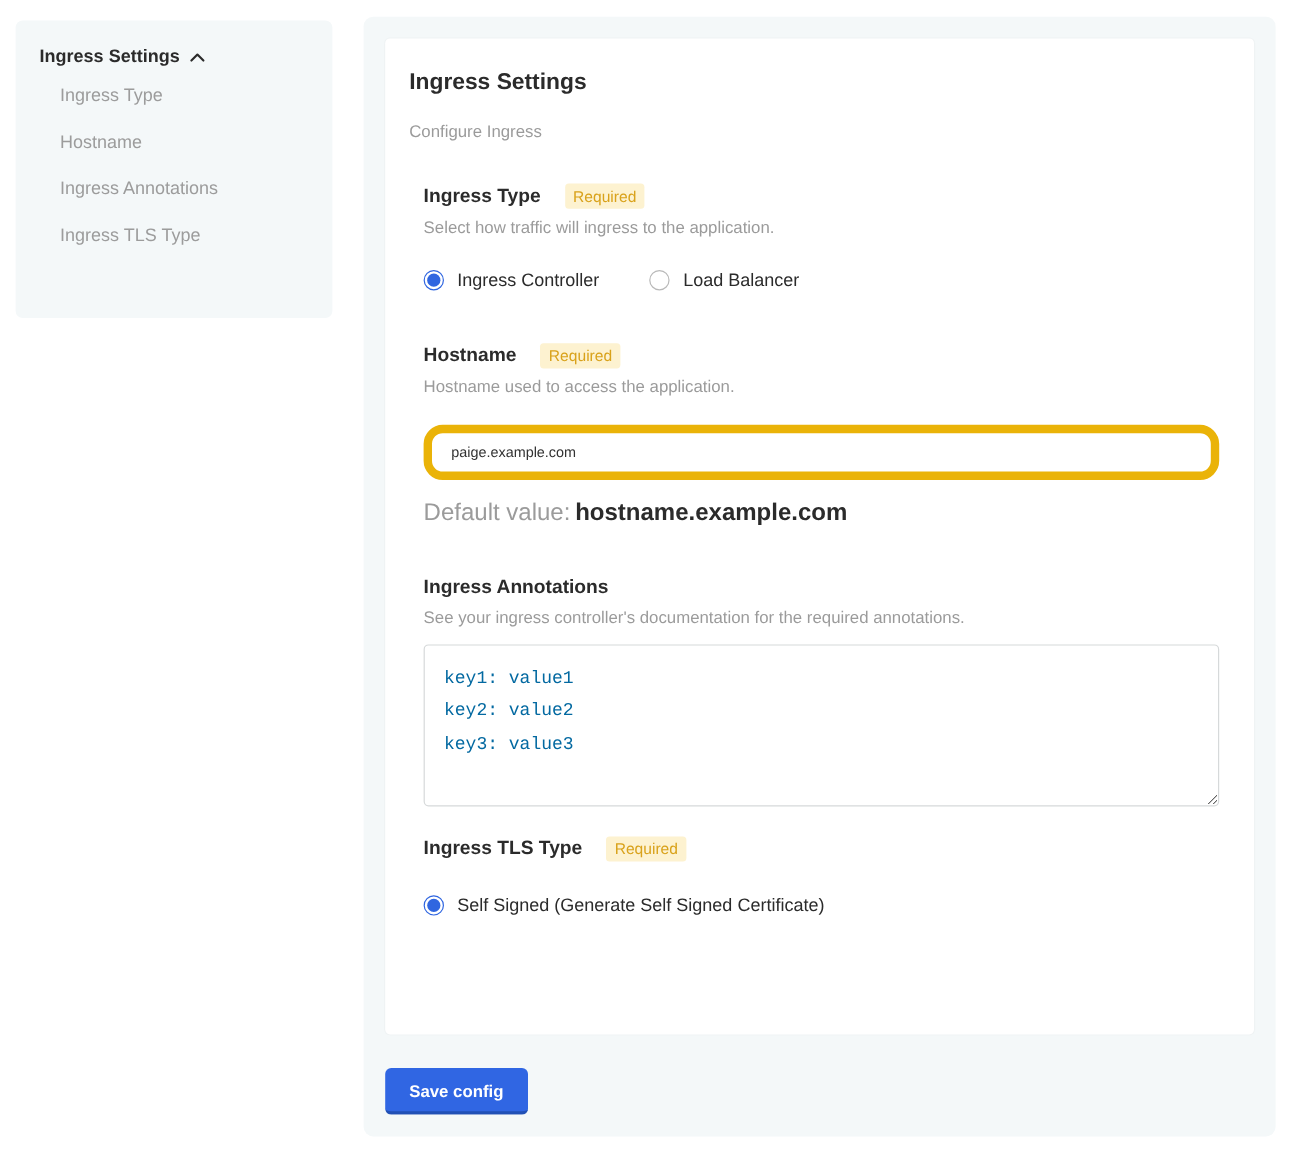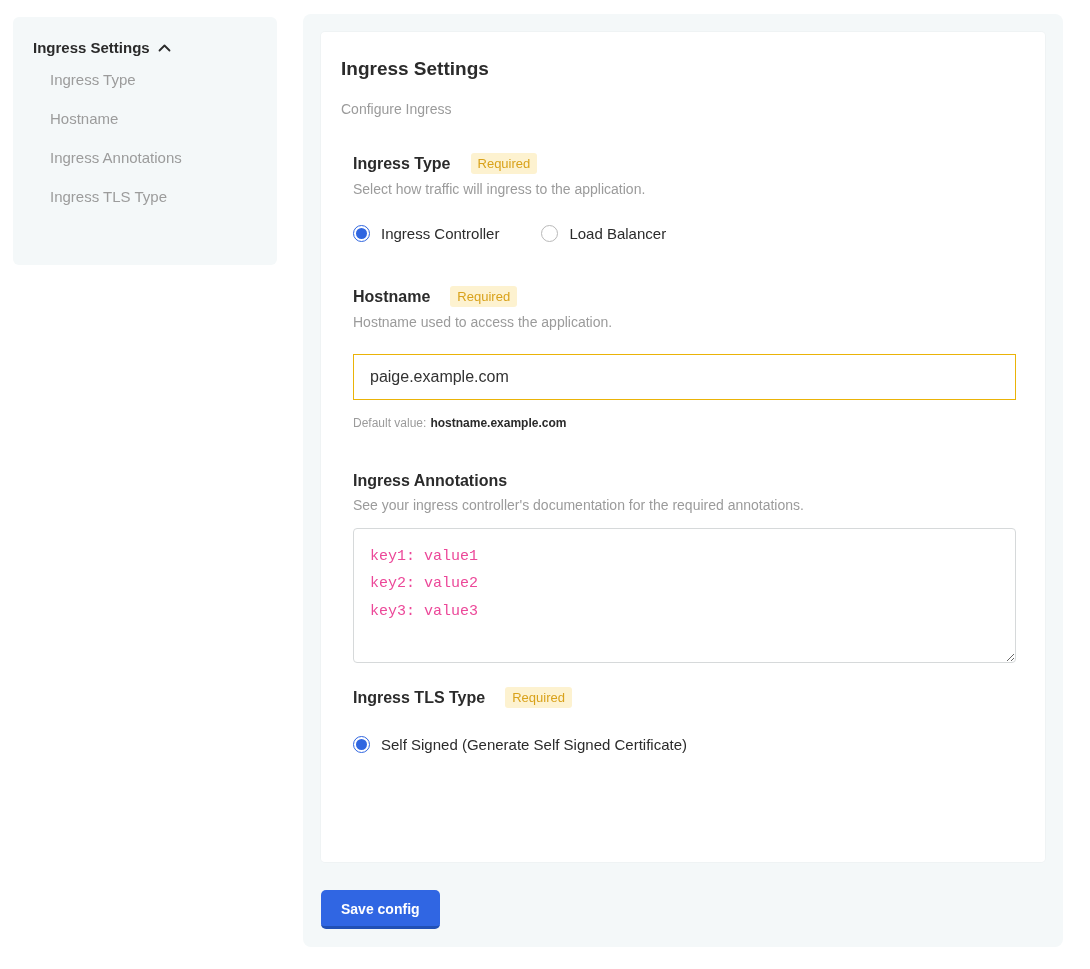--- a/index.html
+++ b/index.html
@@ -116,11 +116,11 @@
   .text-input {
     margin-top: 24px;
     width: 663px; height: 46px;
-    border: 1px solid #eab308;
-    border-radius: 0;
+    border: 7px solid #eab308;
+    border-radius: 16px;
     padding: 0 16px;
     font-family: "Liberation Sans", sans-serif;
-    font-size: 16px;
+    font-size: 12px;
     color: #323232;
     outline: none;
     background: #ffffff;

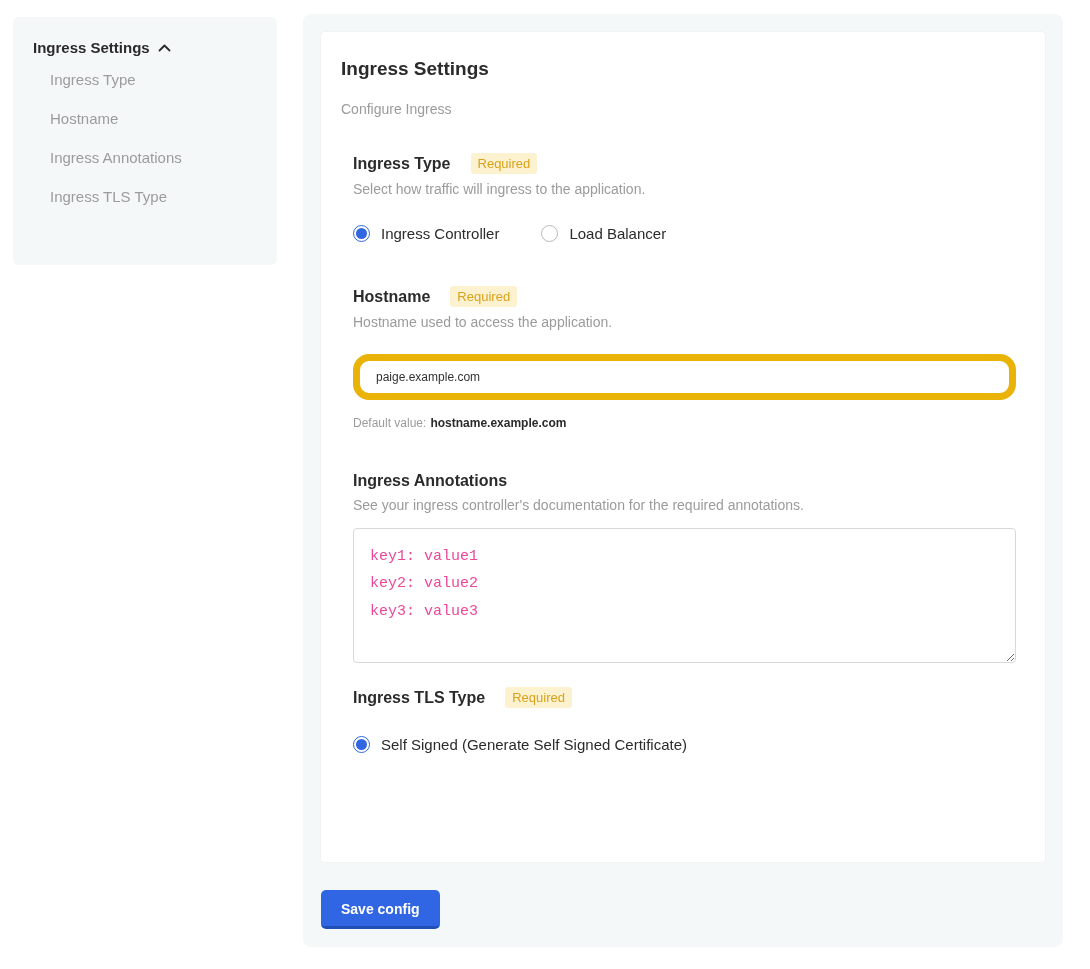--- a/index.html
+++ b/index.html
@@ -127,7 +127,7 @@
   }
   .default-value-line {
     margin-top: 16px;
-    font-size: 12px;
+    font-size: 20px;
     color: #9b9b9b;
   }
   .default-value-line .default-value {

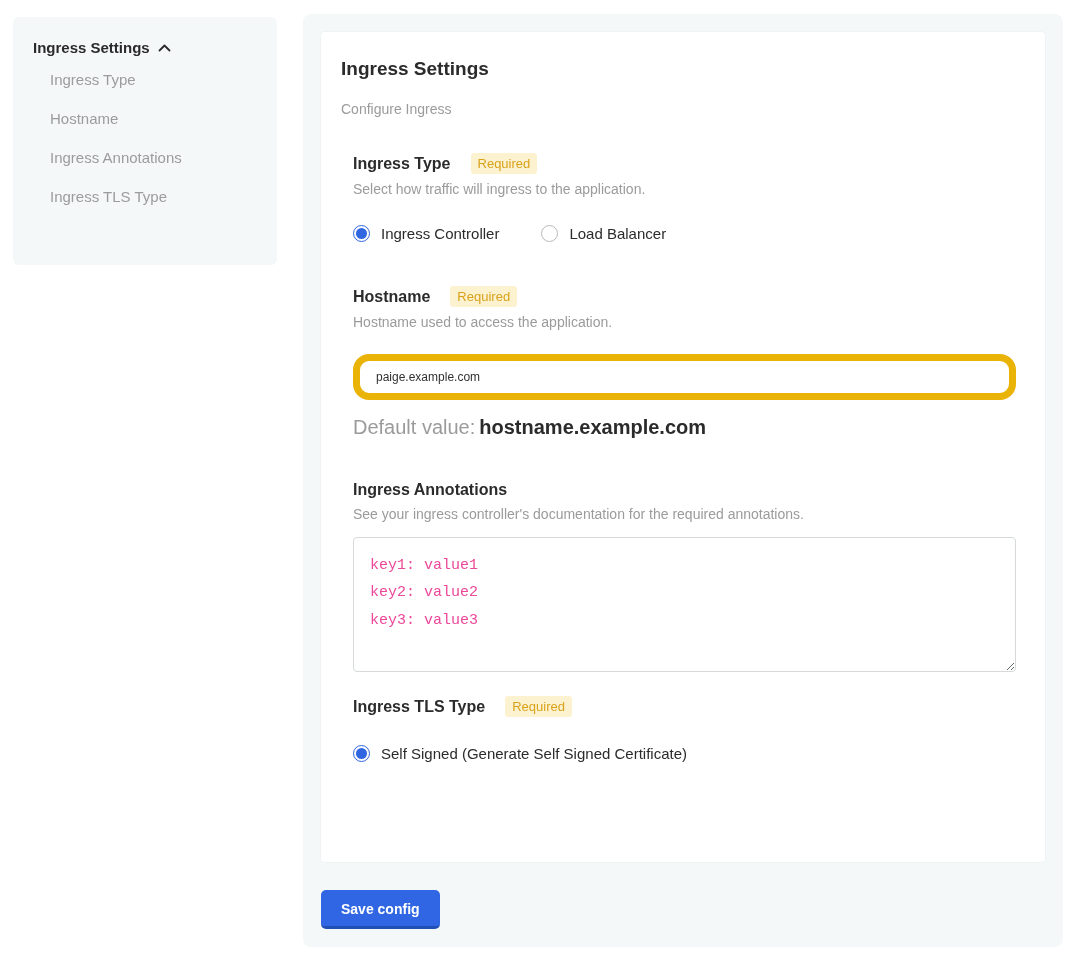--- a/index.html
+++ b/index.html
@@ -144,7 +144,7 @@
     font-family: "Liberation Mono", "DejaVu Sans Mono", monospace;
     font-size: 15px;
     line-height: 1.82;
-    color: #ec4899;
+    color: #0369a1;
     resize: both;
     outline: none;
     background: #ffffff;

